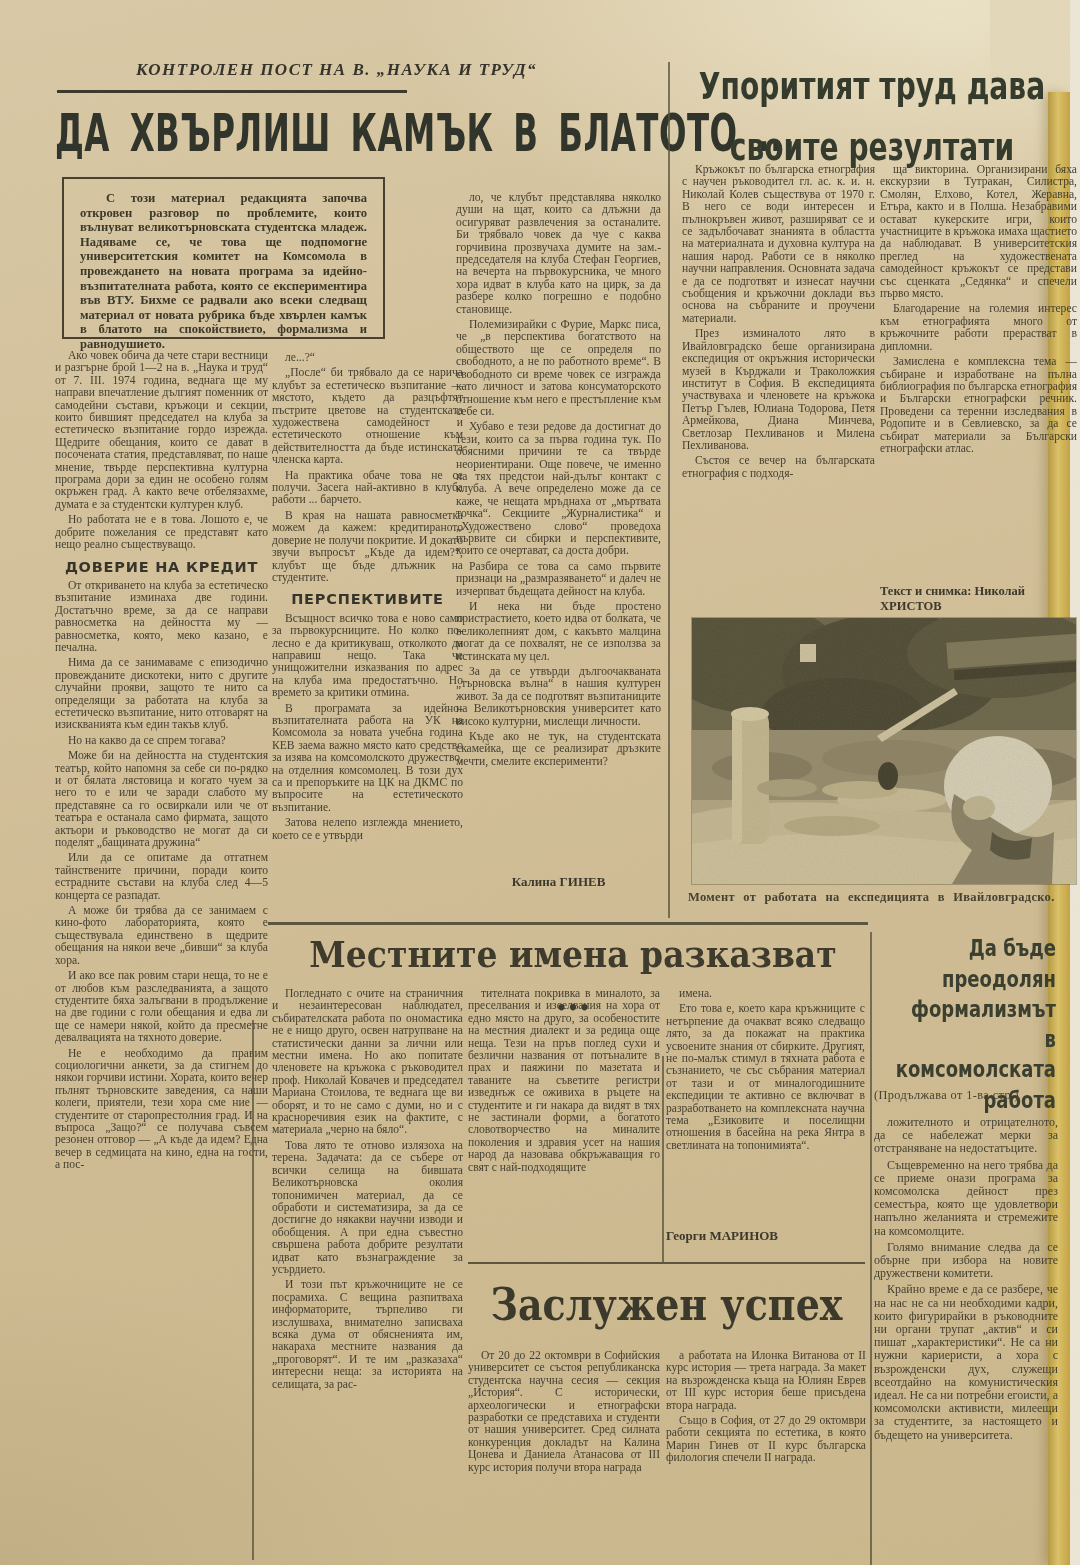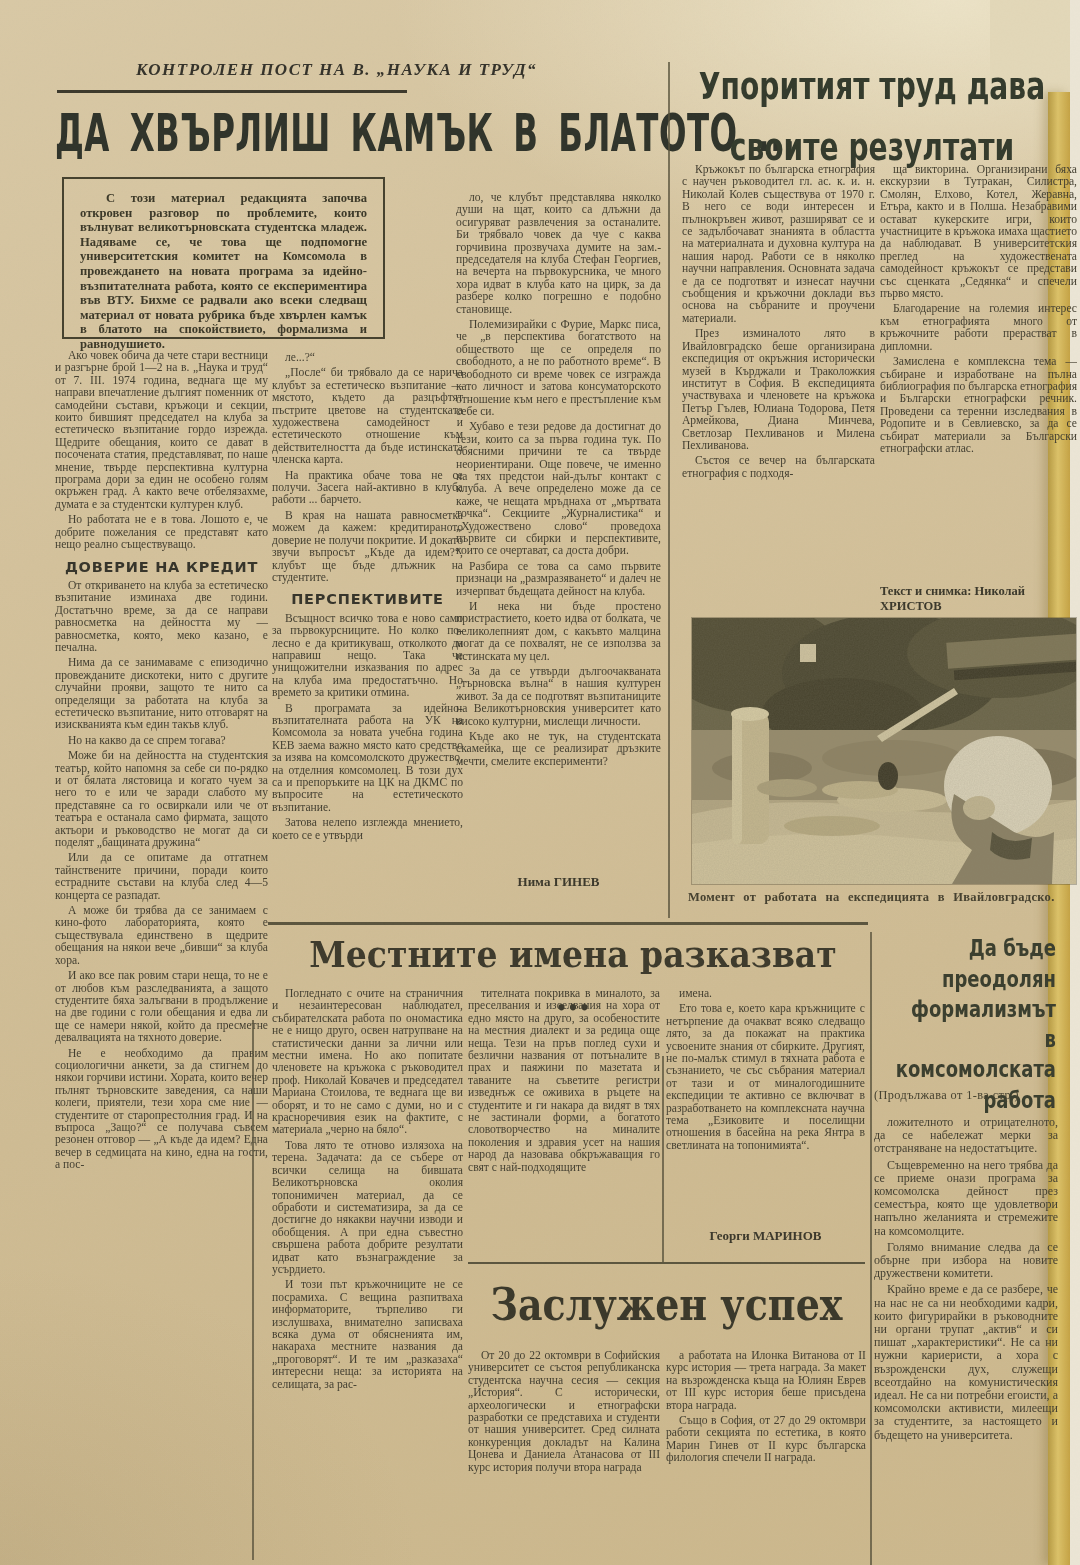--- a/index.html
+++ b/index.html
@@ -139,7 +139,7 @@
         <p class="para">Къде ако не тук, на студентската скамейка, ще се реализират дръзките мечти, смелите експерименти?</p>
       </div>
   </div>
-  <div class="byline" style="left:456px; top:874px; width:205px; text-align:center;">Нима ГИНЕВ</div>
+  <div class="byline" style="left:456px; top:874px; width:205px; text-align:center;">Калина ГИНЕВ</div>
 
   <div class="vrule" style="left:668px; top:62px; height:856px;"></div>
 

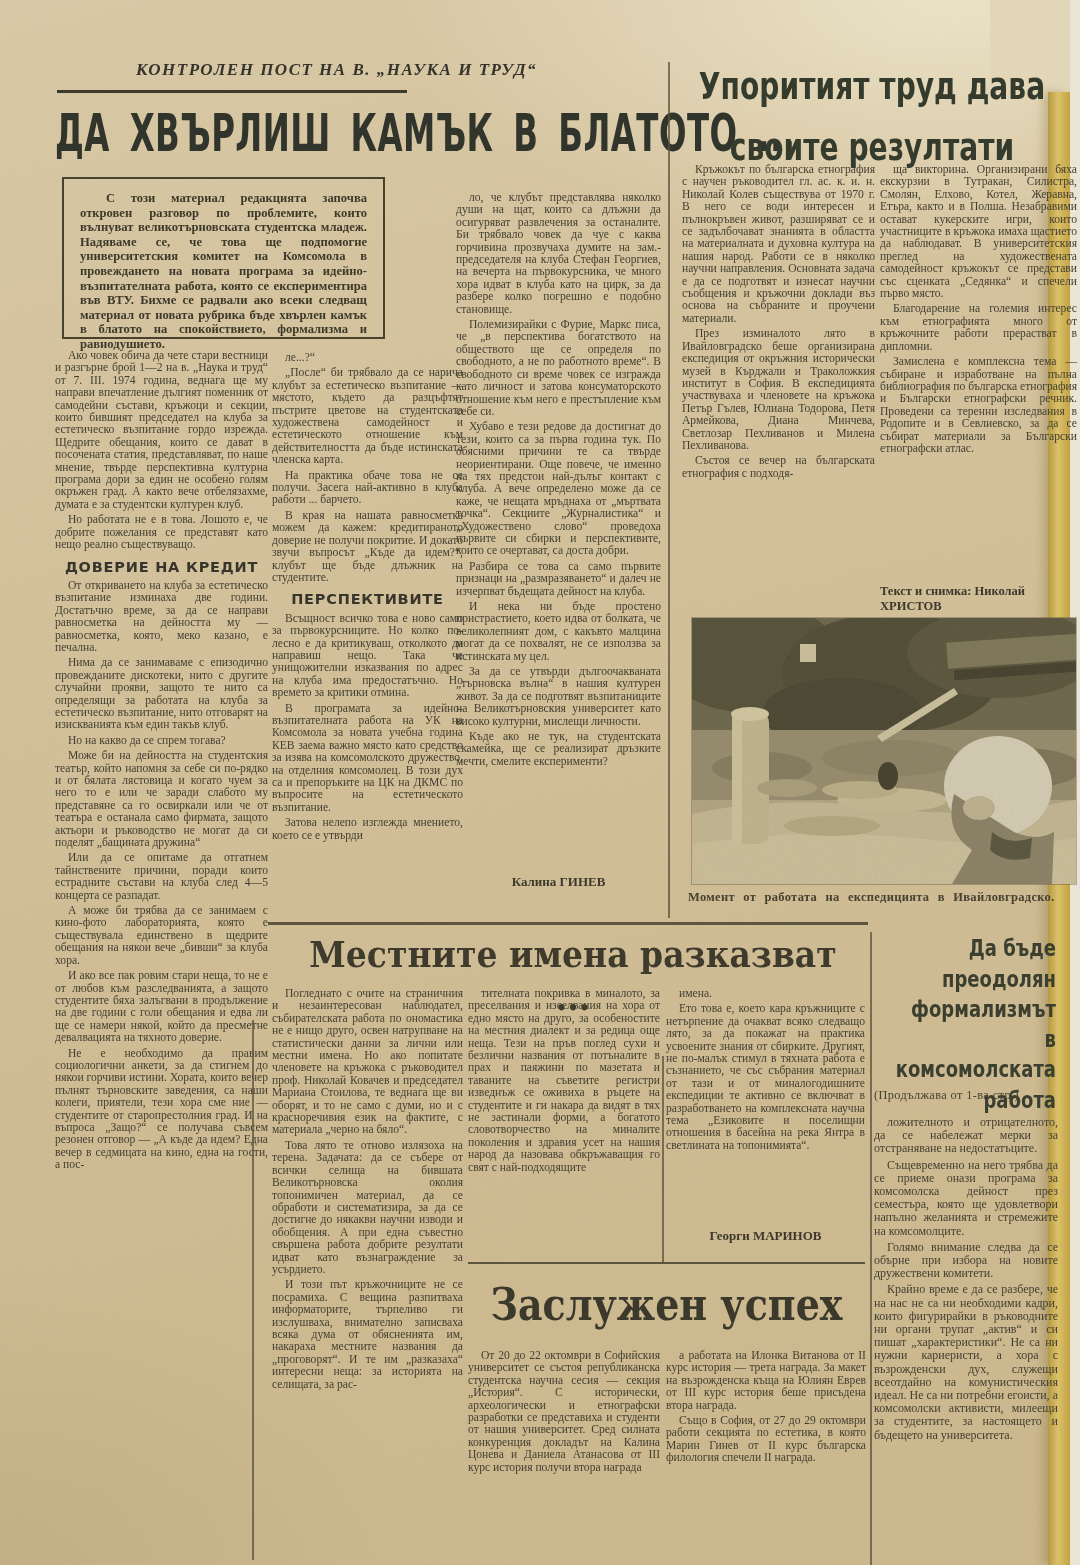--- a/index.html
+++ b/index.html
@@ -242,7 +242,7 @@
         <p class="para">Ето това е, което кара кръжниците с нетърпение да очакват всяко следващо лято, за да покажат на практика усвоените знания от сбирките. Другият, не по-малък стимул в тяхната работа е съзнанието, че със събрания материал от тази и от миналогодишните експедиции те активно се включват в разработването на комплексната научна тема „Езиковите и поселищни отношения в басейна на река Янтра в светлината на топонимията“.</p>
       </div>
   </div>
-  <div class="byline" style="left:666px; top:1228px; width:199px; text-align:center;">Георги МАРИНОВ</div>
+  <div class="byline" style="left:666px; top:1228px; width:199px; text-align:left;">Георги МАРИНОВ</div>
 
   <div class="hrule" style="left:468px; top:1262px; width:397px;"></div>
 

